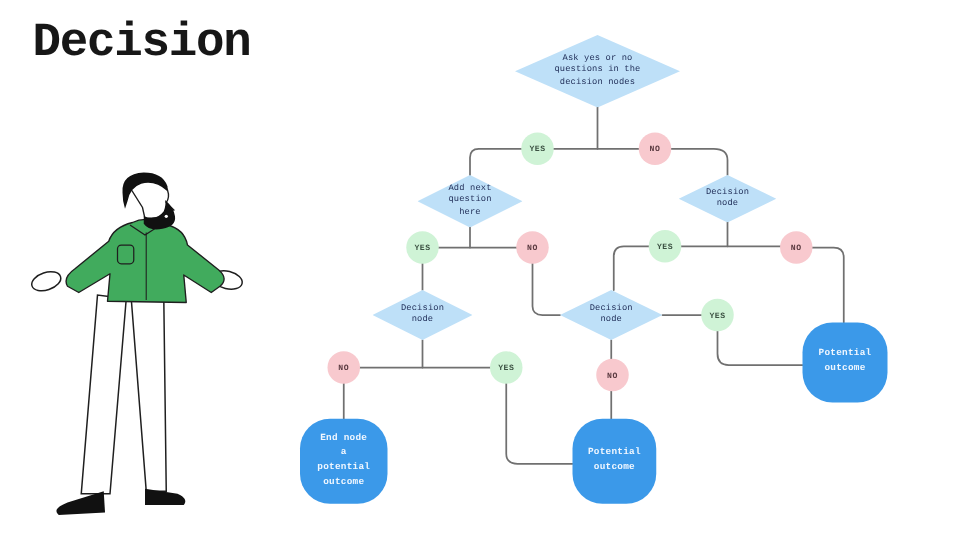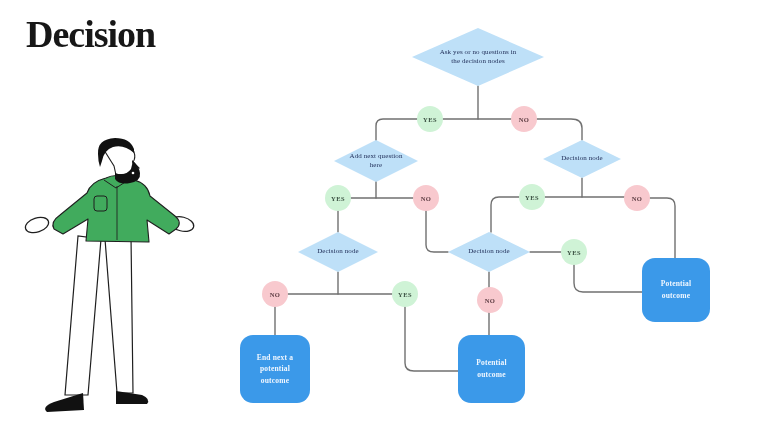--- a/index.html
+++ b/index.html
@@ -5,7 +5,7 @@
   html,body { margin:0; padding:0; background:#ffffff; }
   .stage {
     position:relative; width:768px; height:432px; background:#ffffff;
-    overflow:hidden; font-family:Liberation Serif, serif;
+    overflow:hidden; font-family:Liberation Mono, monospace;
   }
   .title {
     position:absolute; left:26px; top:12px; margin:0;

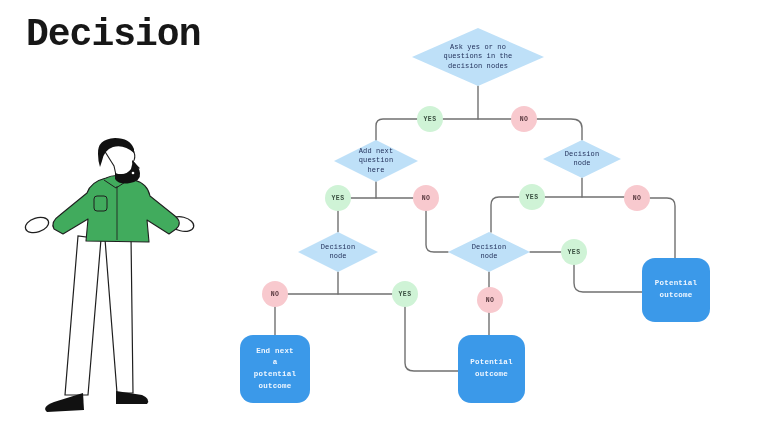--- a/index.html
+++ b/index.html
@@ -35,7 +35,7 @@
   .badge.no  { background:var(--no-fill,#F8C9CE);  color:#5A3A40; }
 
   .outcome {
-    position:absolute; background:var(--outcome-fill,#3B99E9); border-radius:13px;
+    position:absolute; background:var(--outcome-fill,#3B99E9); border-radius:24px;
     display:flex; align-items:center; justify-content:center; text-align:center;
     color:#F0F7FF; font-size:7.5px; font-weight:600; line-height:1.55; letter-spacing:0.2px;
   }

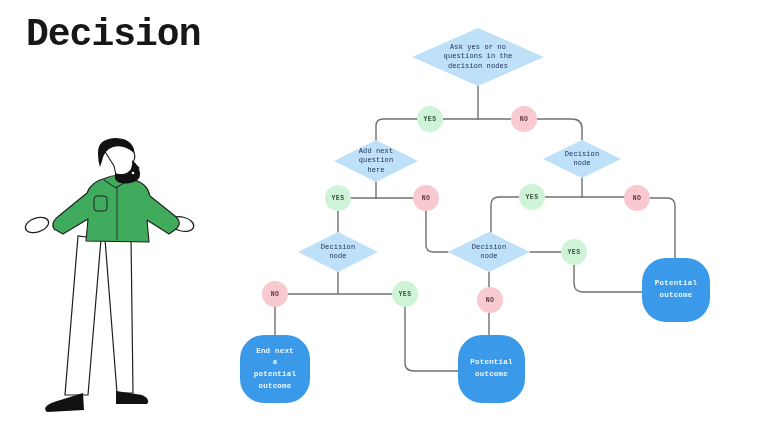--- a/index.html
+++ b/index.html
@@ -148,7 +148,7 @@
     </div>
 
   <div class="outcome" style="left:240px; top:335px; width:70px; height:68px">
-    <span style="width:62%">End next a potential outcome</span>
+    <span style="width:62%">End node a potential outcome</span>
   </div>
   <div class="outcome" style="left:458px; top:335px; width:67px; height:68px">
     <span>Potential outcome</span>

